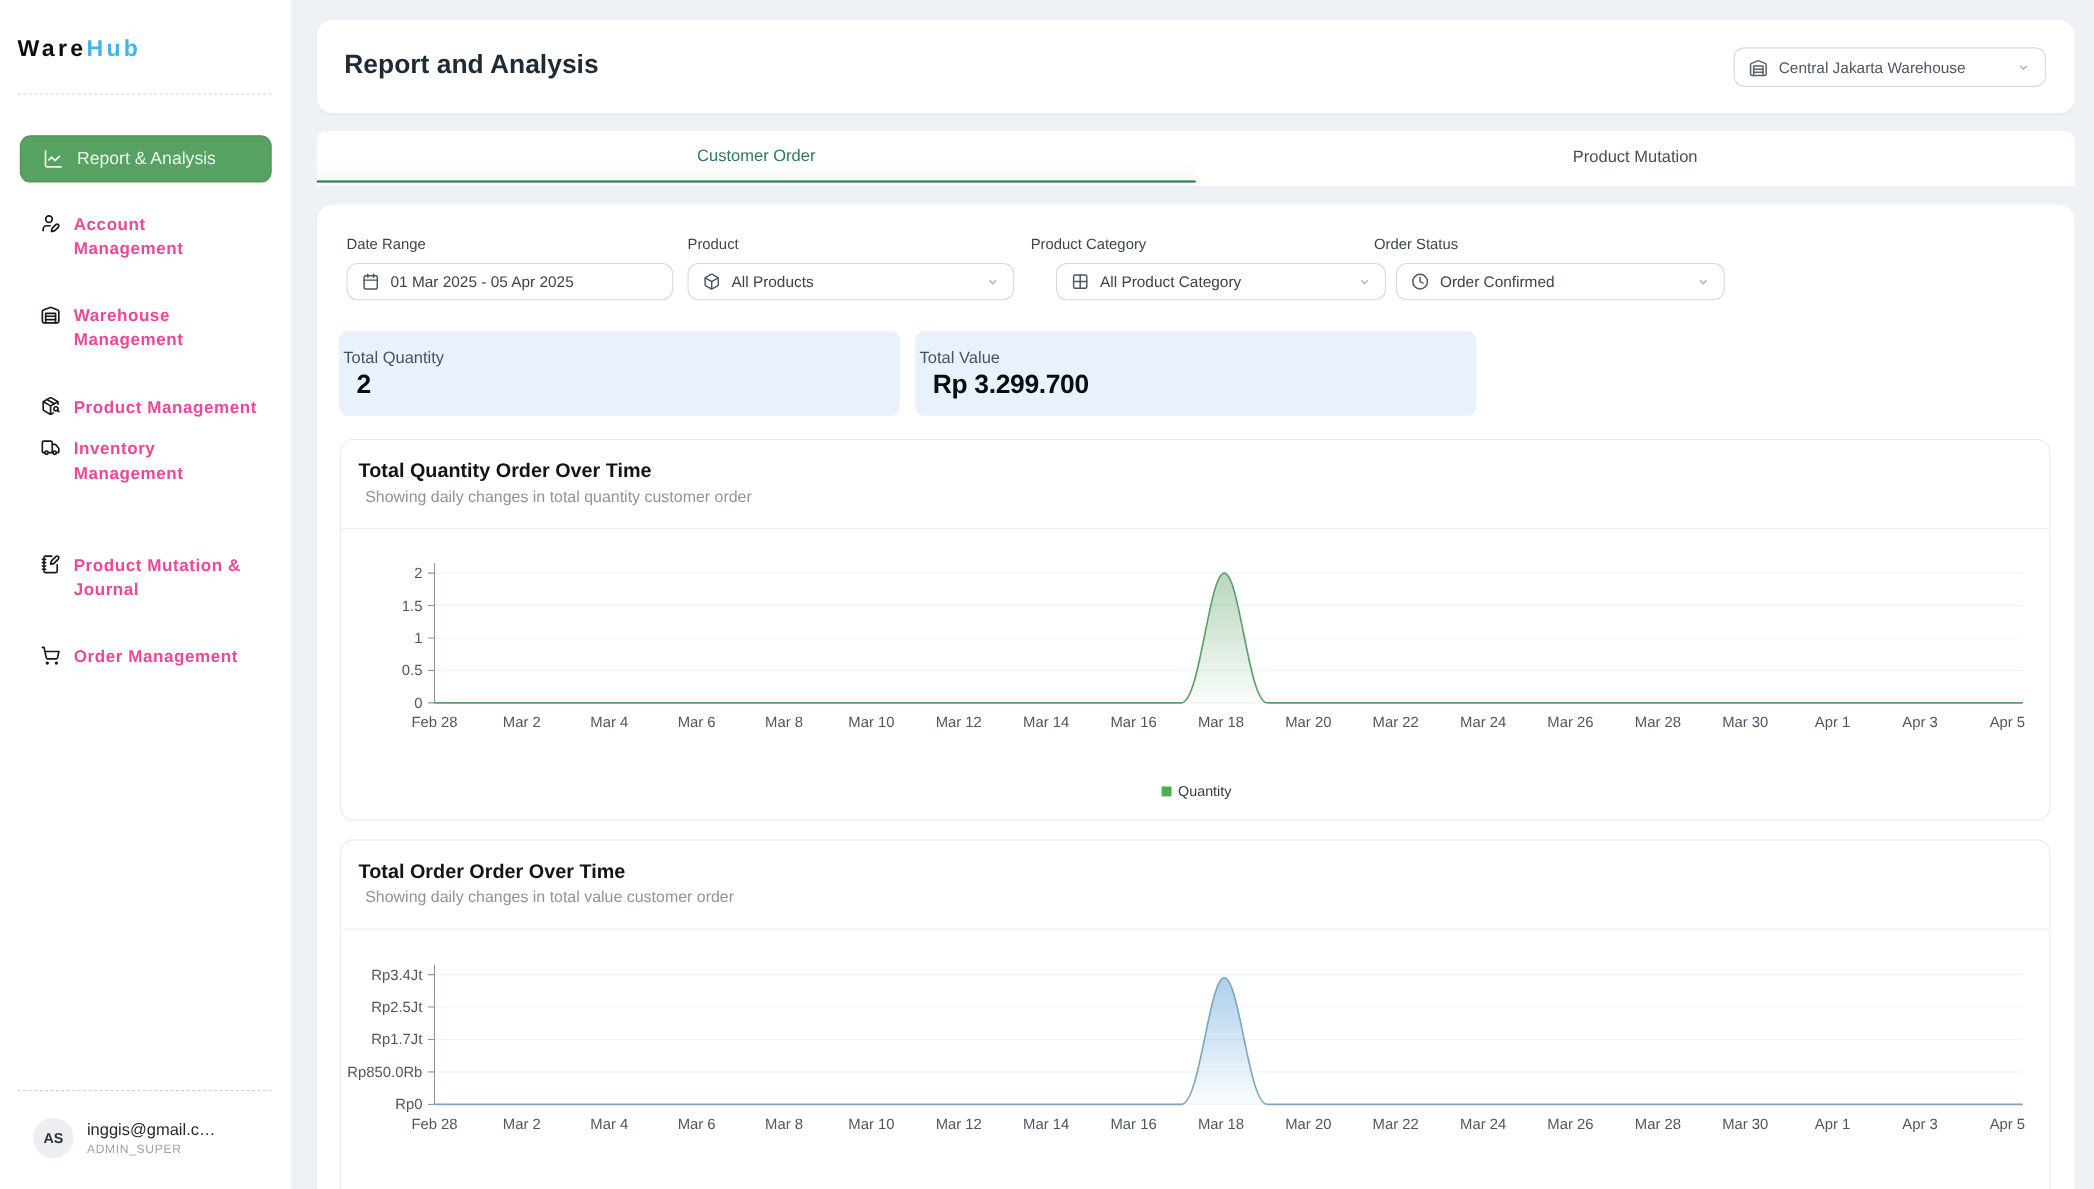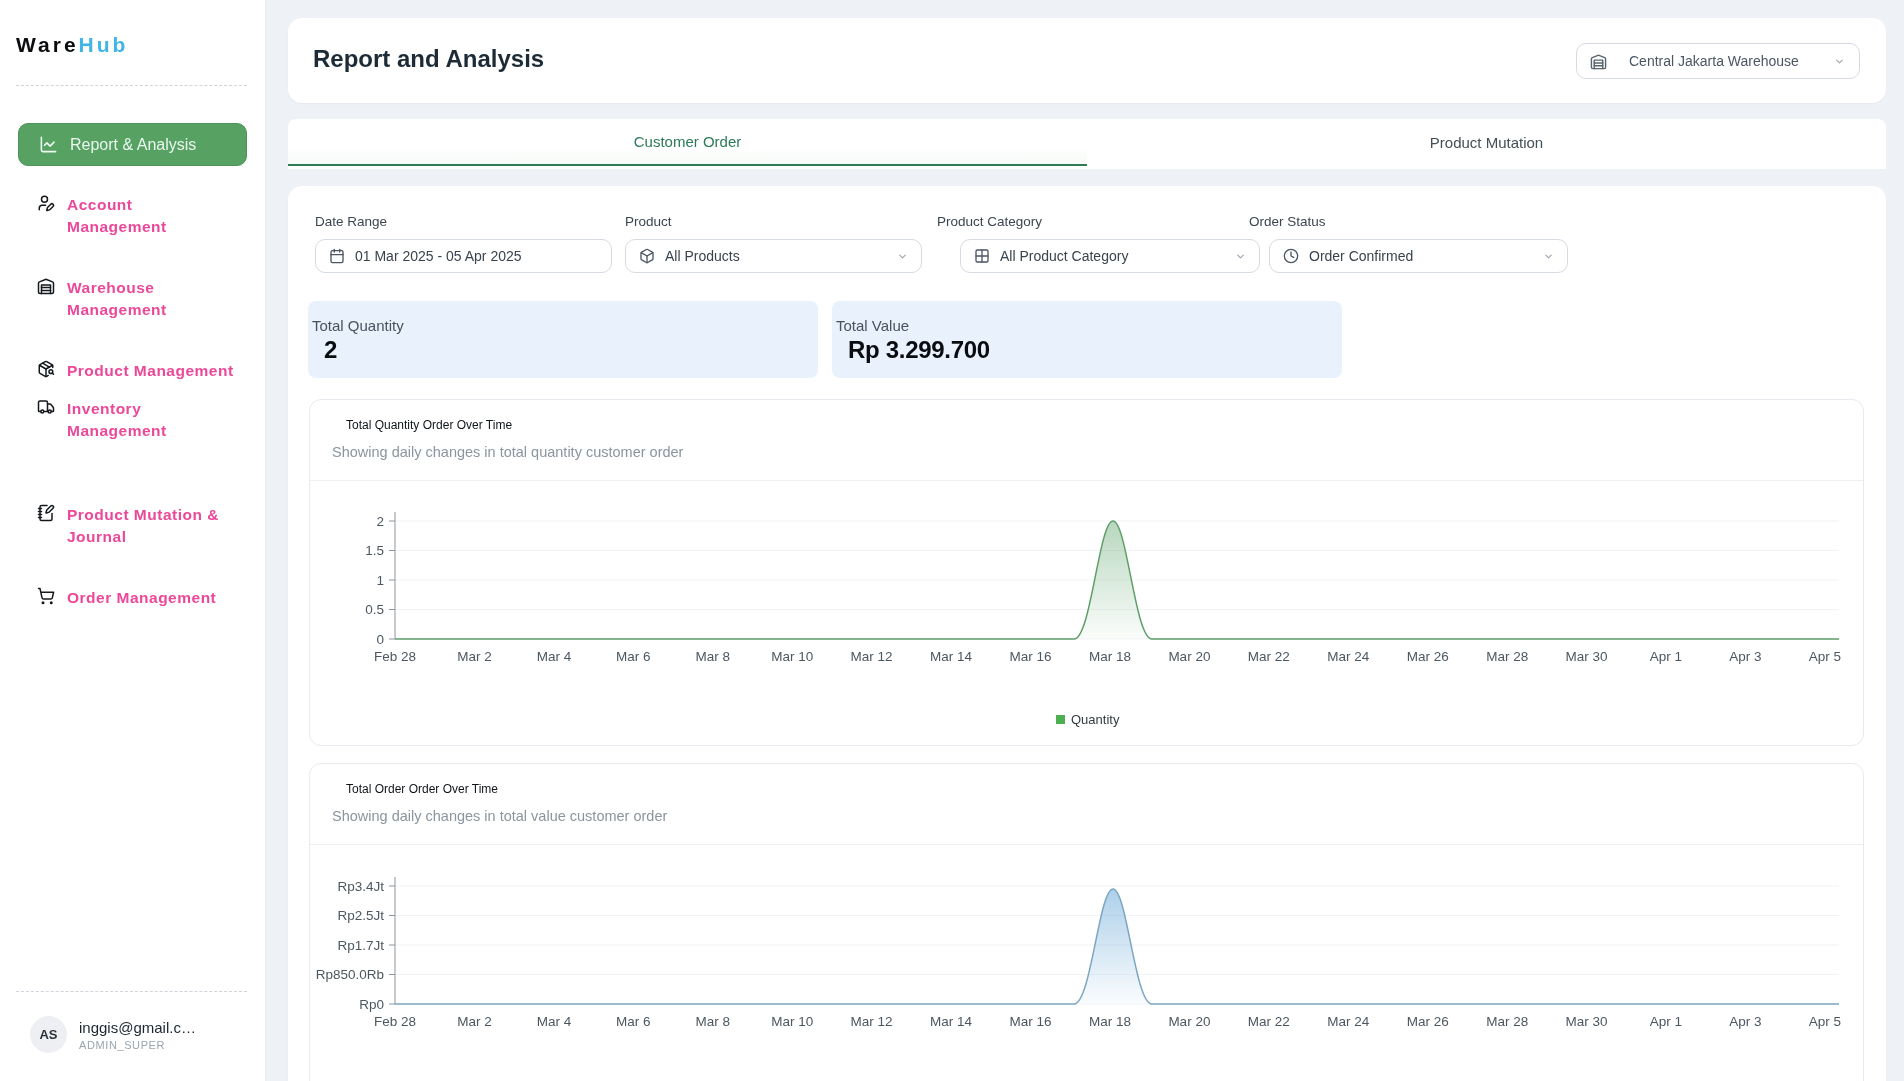--- a/index.html
+++ b/index.html
@@ -35,7 +35,7 @@
 #wh-select { position:absolute; right:26px; top:25px; width:284px; height:36px;
   border:1px solid #d6dbe3; border-radius:10px; display:flex; align-items:center; }
 #wh-select svg { margin-left:13px; }
-#wh-select .txt { margin-left:22px; font-size:14px; color:#4c5662; }
+#wh-select .txt { margin-left:10px; font-size:14px; color:#4c5662; }
 #wh-select .chev { margin-left:auto; margin-right:14px; }
 
 #tabbar { position:absolute; left:288px; top:119px; width:1598px; height:50px;

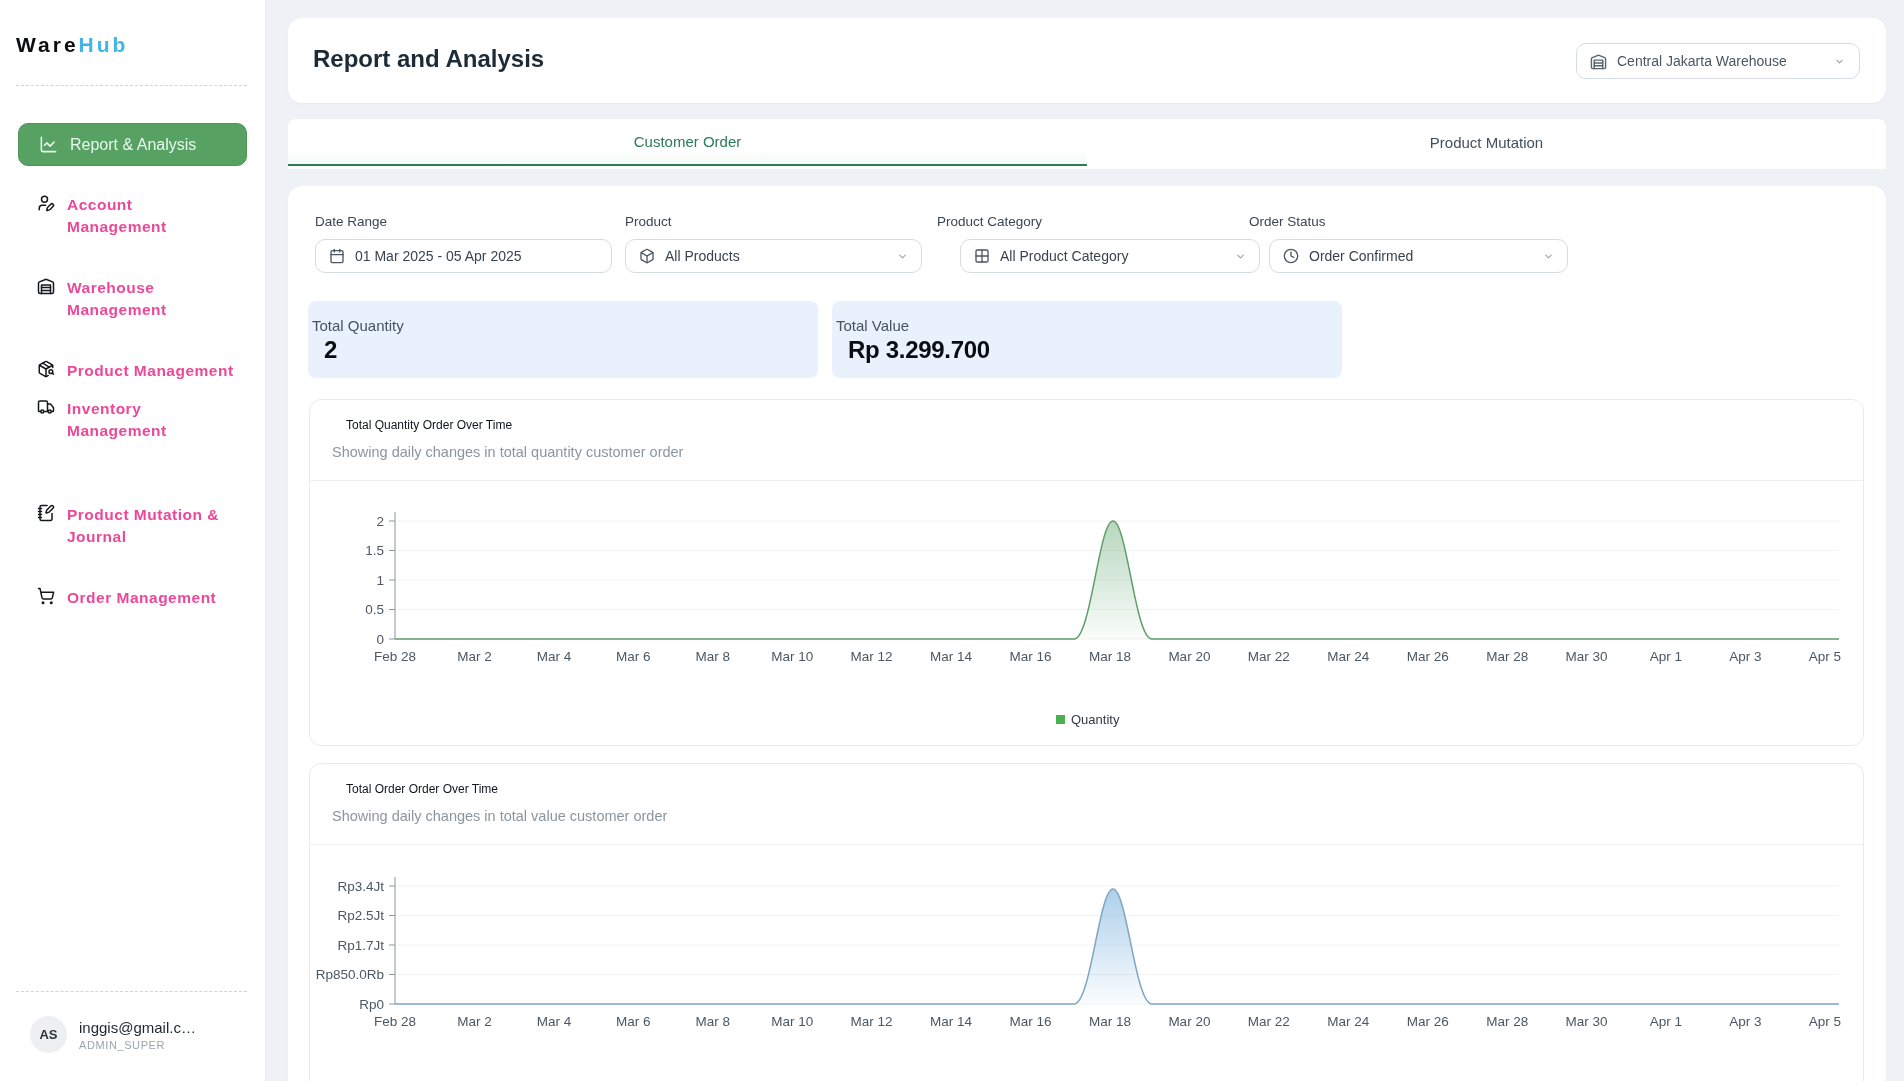--- a/index.html
+++ b/index.html
@@ -62,7 +62,7 @@
 
 .chartcard { position:absolute; left:21px; width:1555px; background:#fff;
   border:1px solid #e7eaef; border-radius:12px; }
-.chartcard .ct { position:absolute; left:36px; top:18px; font-size:12px; font-weight:normal; color:#10151a;}
+.chartcard .ct { position:absolute; left:16px; top:18px; font-size:18px; font-weight:bold; color:#10151a;}
 .chartcard .cs { position:absolute; left:22px; top:44px; font-size:14.5px; color:#8b959e; }
 .chartcard .sep { position:absolute; left:0; right:0; top:80px; border-top:1px solid #edeff3; }
 </style>

